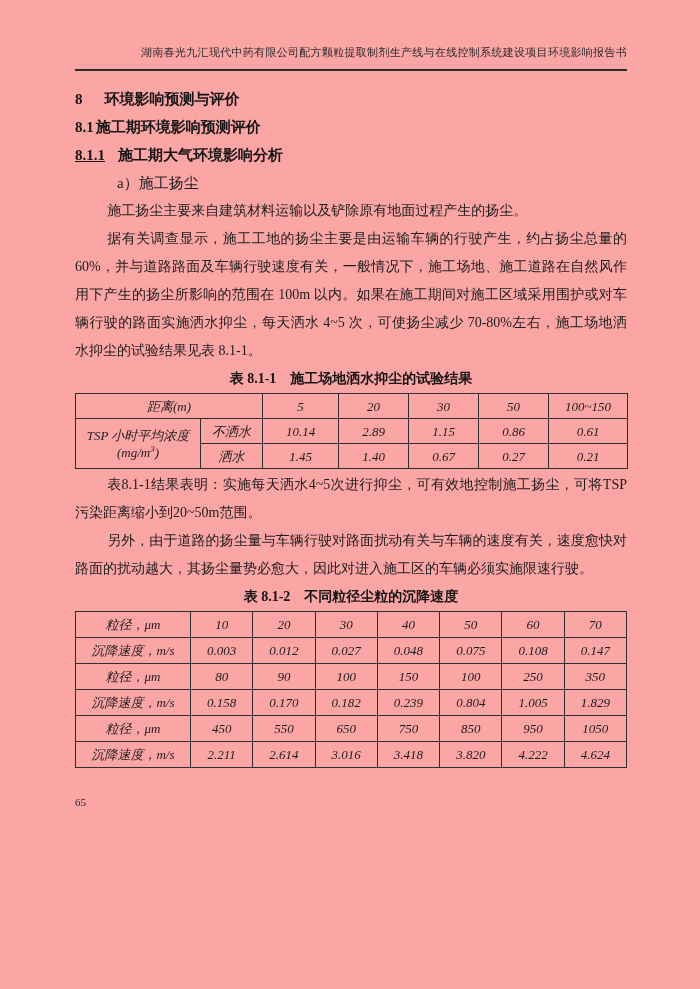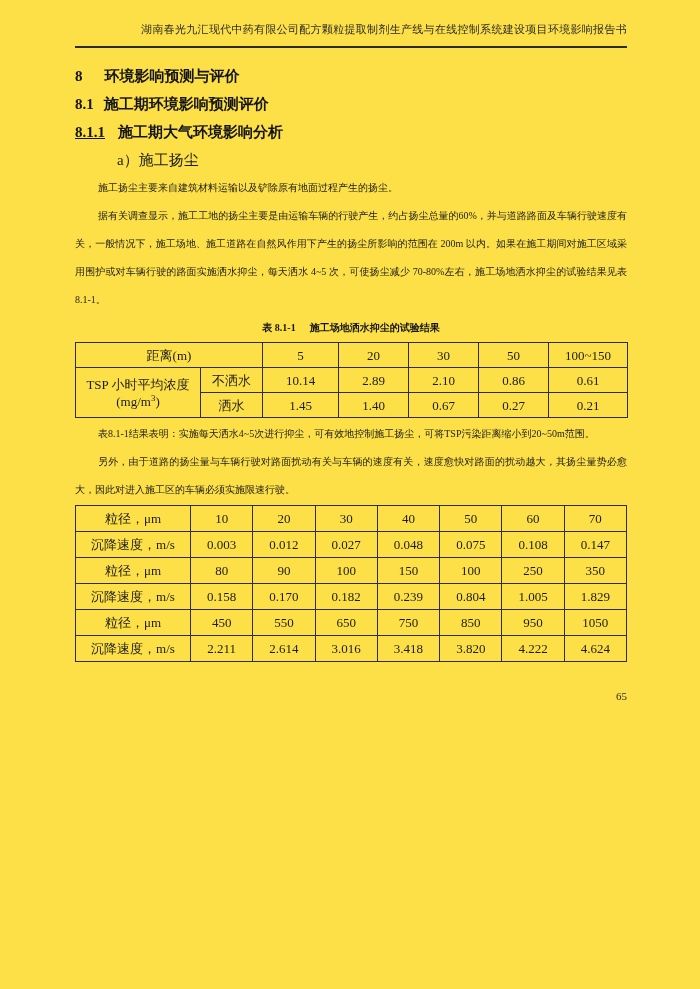--- a/index.html
+++ b/index.html
@@ -7,9 +7,9 @@
     position:relative;
     width:700px;height:989px;
     margin:0 auto;
-    background:#fde047;
+    background:#fca5a5;
     box-sizing:border-box;
-    padding:21px 73px 0 75px;
+    padding:44px 73px 0 75px;
     overflow:hidden;
     font-family:"Liberation Serif","DejaVu Serif",serif;
     color:#1c1c1c;

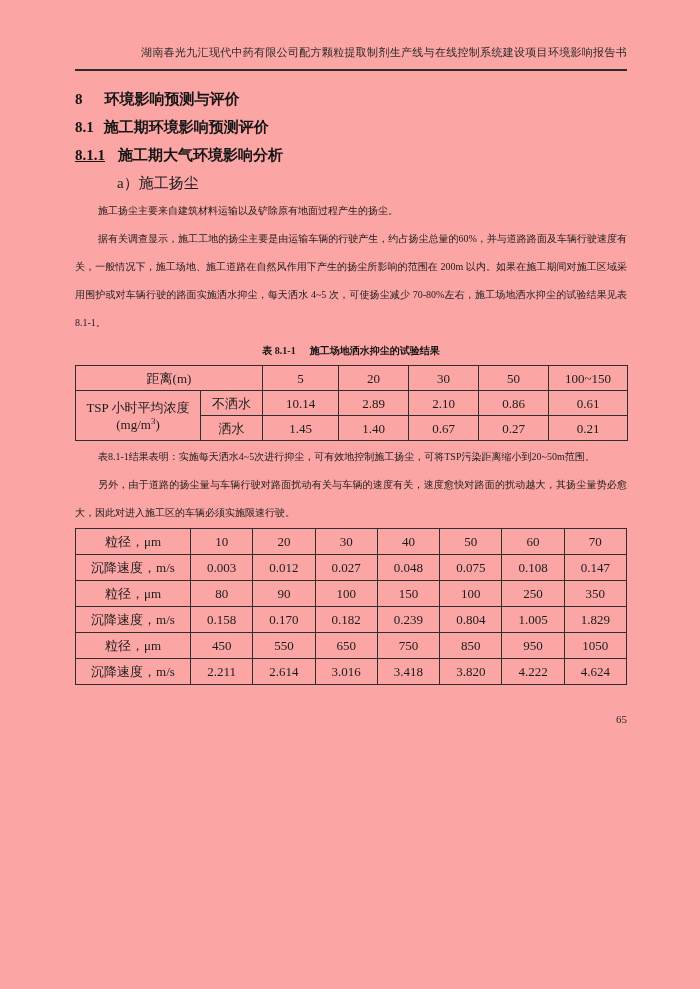--- a/index.html
+++ b/index.html
@@ -33,7 +33,7 @@
     color:#141414;
   }
   .hnum-lg{margin-right:22px;}
-  .hnum-sm{margin-right:10px;}
+  .hnum-sm{margin-right:2px;}
   .hnum-md{margin-right:13px;text-decoration:underline;}
   .sub-item{
     font-size:15px;

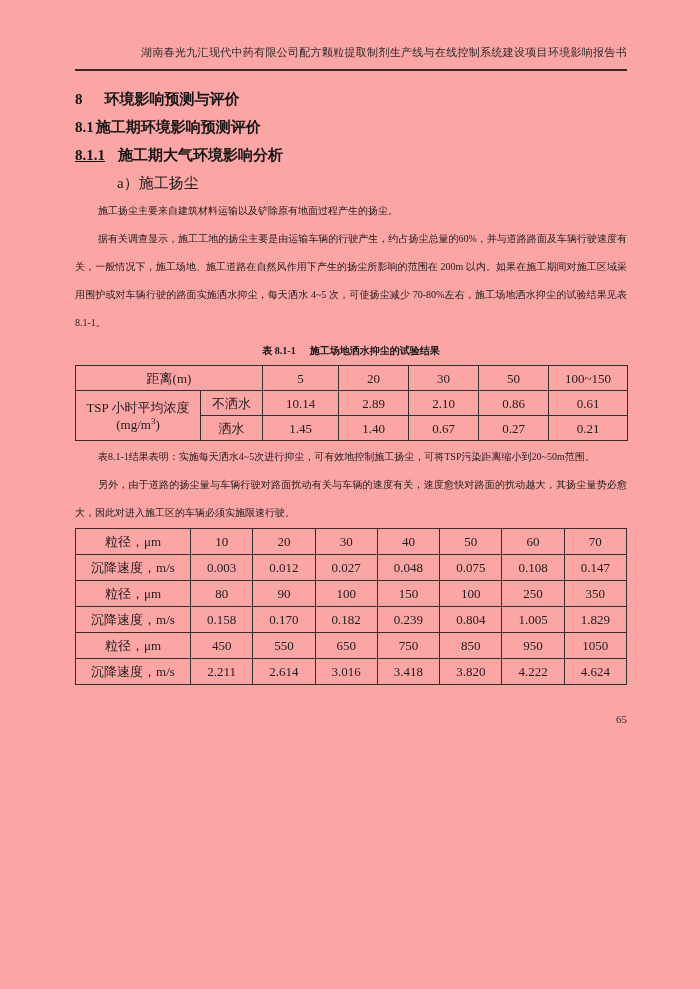--- a/index.html
+++ b/index.html
@@ -43,7 +43,7 @@
   
   p.body{
     margin:0;
-    font-size:10px;
+    font-size:14px;
     line-height:28px;
     text-align:justify;
     text-indent:2.3em;

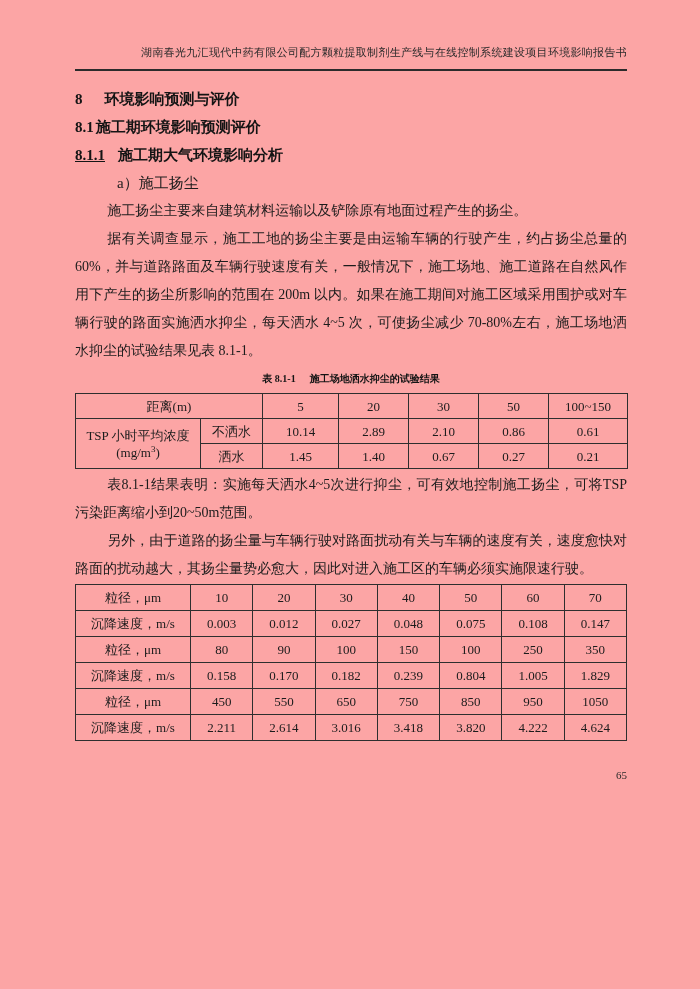--- a/index.html
+++ b/index.html
@@ -112,7 +112,7 @@
   </div>
 
   <p class="body">施工扬尘主要来自建筑材料运输以及铲除原有地面过程产生的扬尘。</p>
-  <p class="body">据有关调查显示，施工工地的扬尘主要是由运输车辆的行驶产生，约占扬尘总量的60%，并与道路路面及车辆行驶速度有关，一般情况下，施工场地、施工道路在自然风作用下产生的扬尘所影响的范围在 200m 以内。如果在施工期间对施工区域采用围护或对车辆行驶的路面实施洒水抑尘，每天洒水 4~5 次，可使扬尘减少 70-80%左右，施工场地洒水抑尘的试验结果见表 8.1-1。</p>
+  <p class="body">据有关调查显示，施工工地的扬尘主要是由运输车辆的行驶产生，约占扬尘总量的60%，并与道路路面及车辆行驶速度有关，一般情况下，施工场地、施工道路在自然风作用下产生的扬尘所影响的范围在 100m 以内。如果在施工期间对施工区域采用围护或对车辆行驶的路面实施洒水抑尘，每天洒水 4~5 次，可使扬尘减少 70-80%左右，施工场地洒水抑尘的试验结果见表 8.1-1。</p>
 
   <div class="tbl-title">
     <span class="tnum">表 8.1-1</span><span>施工场地洒水抑尘的试验结果</span>

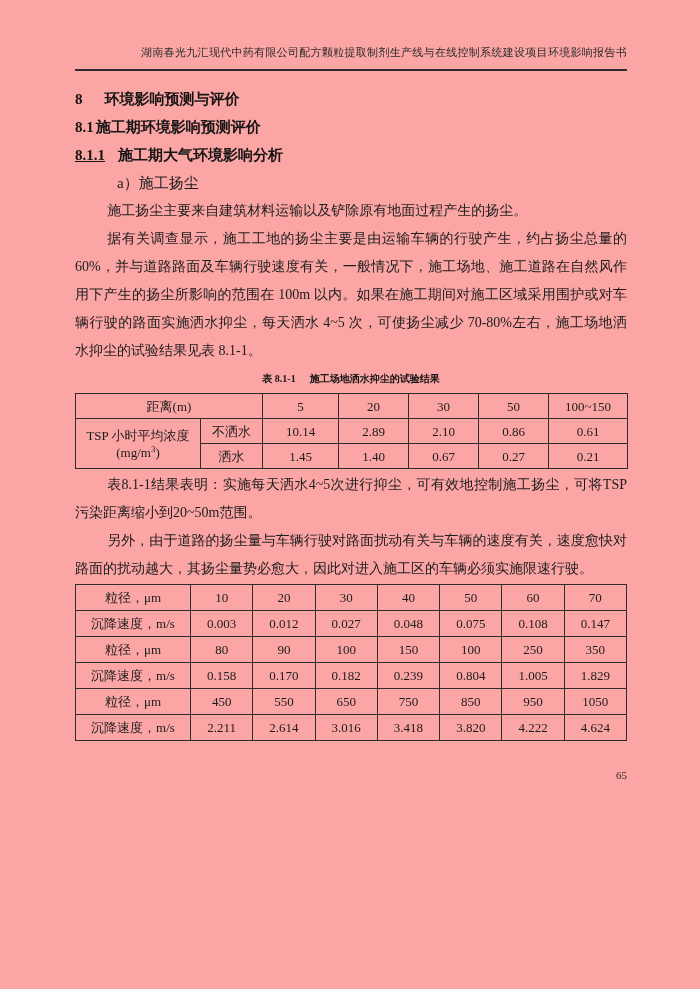--- a/index.html
+++ b/index.html
@@ -51,7 +51,7 @@
   }
   
   .tbl-title{
-    font-size:10px;
+    font-size:14px;
     font-weight:bold;
     text-align:center;
     line-height:27px;

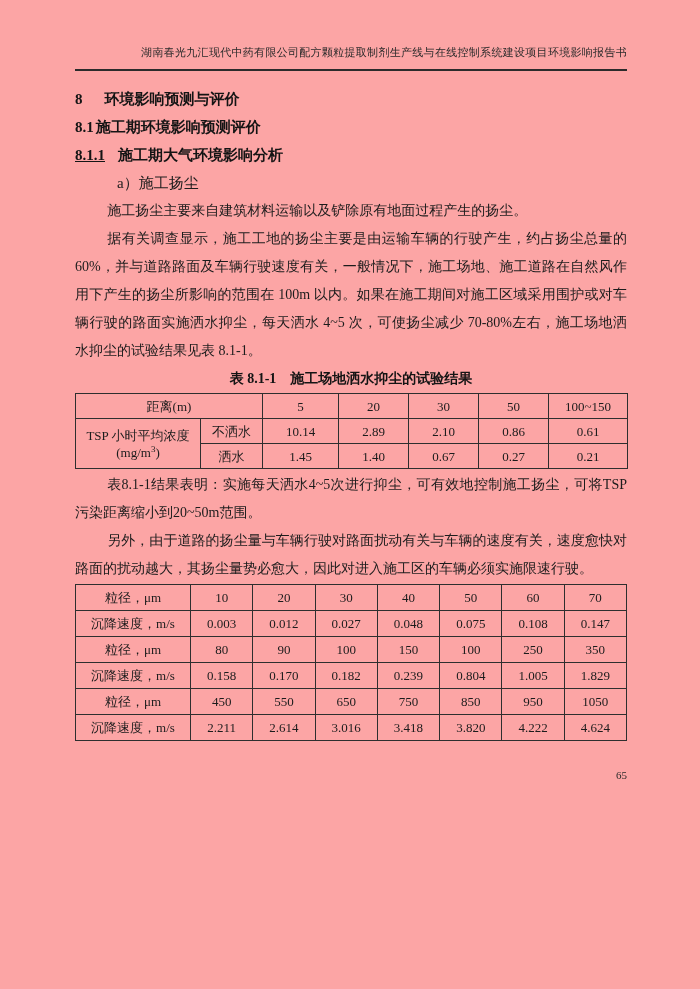--- a/index.html
+++ b/index.html
@@ -75,7 +75,7 @@
     color:#1c1c1c;
     overflow:hidden;
   }
-  table.doc{border:1.5px solid #2e2e2e;}
+  table.doc{border:1.5px solid #2e2e2e;font-style:italic;}
   .t1 td{height:18px;}
   .t2 td{height:19px;}
   sup.u3{font-size:9px;vertical-align:super;line-height:0;}

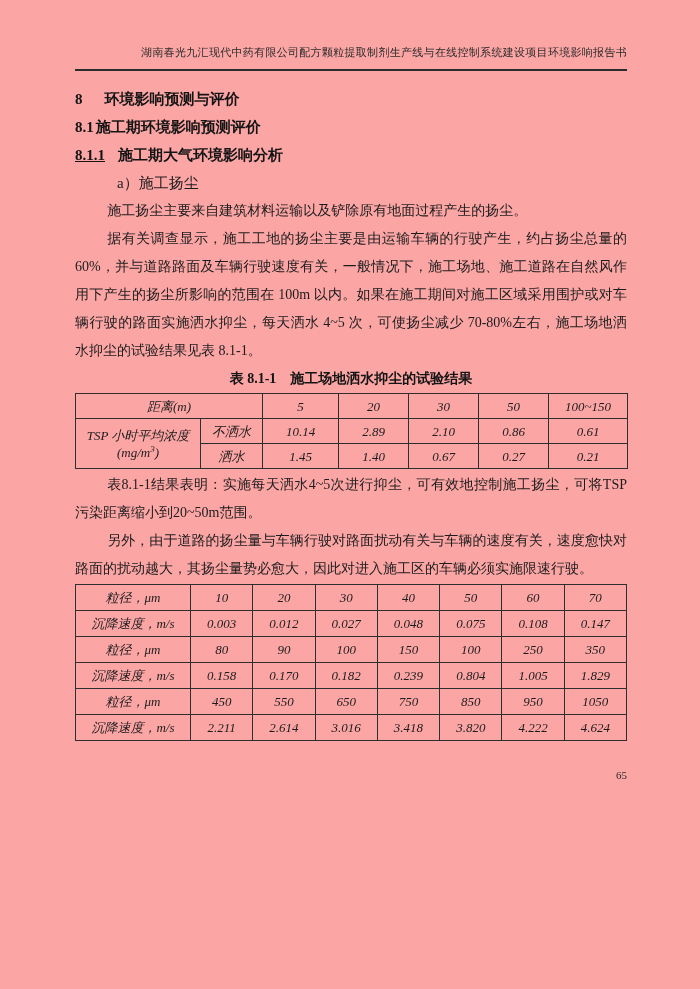--- a/index.html
+++ b/index.html
@@ -145,7 +145,7 @@
         <td>不洒水</td>
         <td>10.14</td>
         <td>2.89</td>
-        <td>2.10</td>
+        <td>1.15</td>
         <td>0.86</td>
         <td>0.61</td>
       </tr>

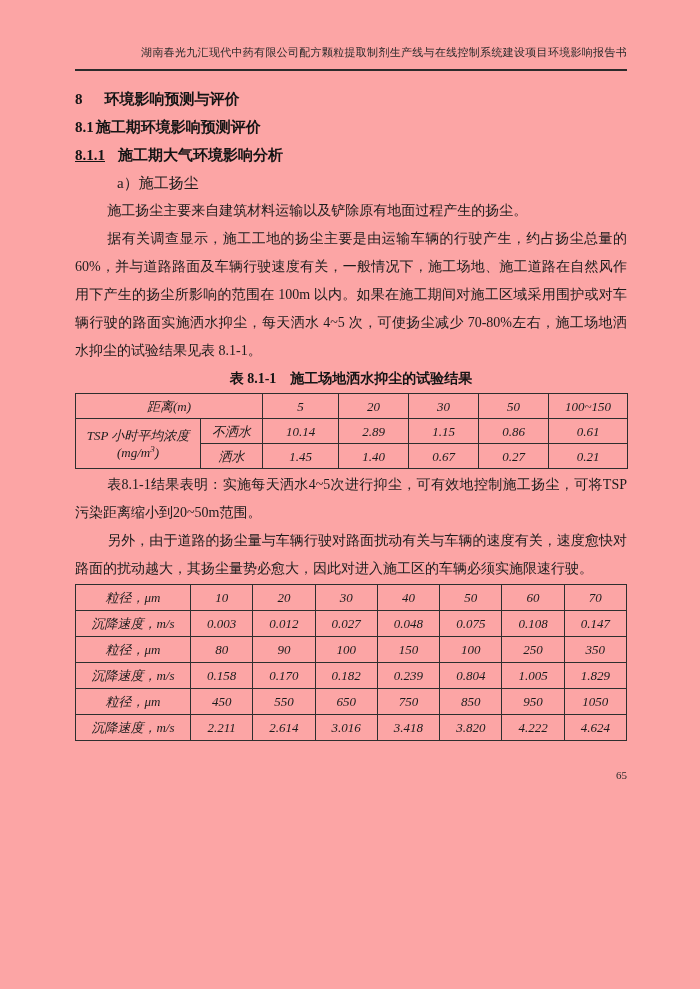--- a/index.html
+++ b/index.html
@@ -163,6 +163,9 @@
   <p class="body">表8.1-1结果表明：实施每天洒水4~5次进行抑尘，可有效地控制施工扬尘，可将TSP污染距离缩小到20~50m范围。</p>
   <p class="body">另外，由于道路的扬尘量与车辆行驶对路面扰动有关与车辆的速度有关，速度愈快对路面的扰动越大，其扬尘量势必愈大，因此对进入施工区的车辆必须实施限速行驶。</p>
 
+  <div class="tbl-title">
+    <span class="tnum">表 8.1-2</span><span>不同粒径尘粒的沉降速度</span>
+  </div>
 
   <table class="doc t2">
     <colgroup>

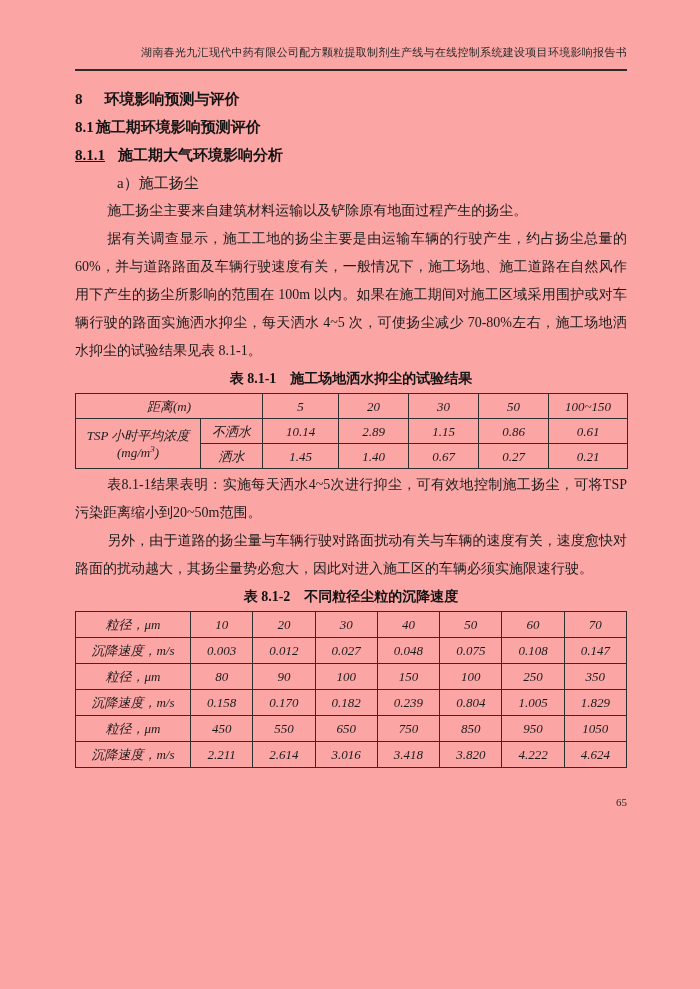--- a/index.html
+++ b/index.html
@@ -82,7 +82,7 @@
   
   .pgnum{
     margin-top:26px;
-    text-align:right;
+    text-align:left;
     font-size:11px;
     color:#2a2a2a;
     line-height:16px;

